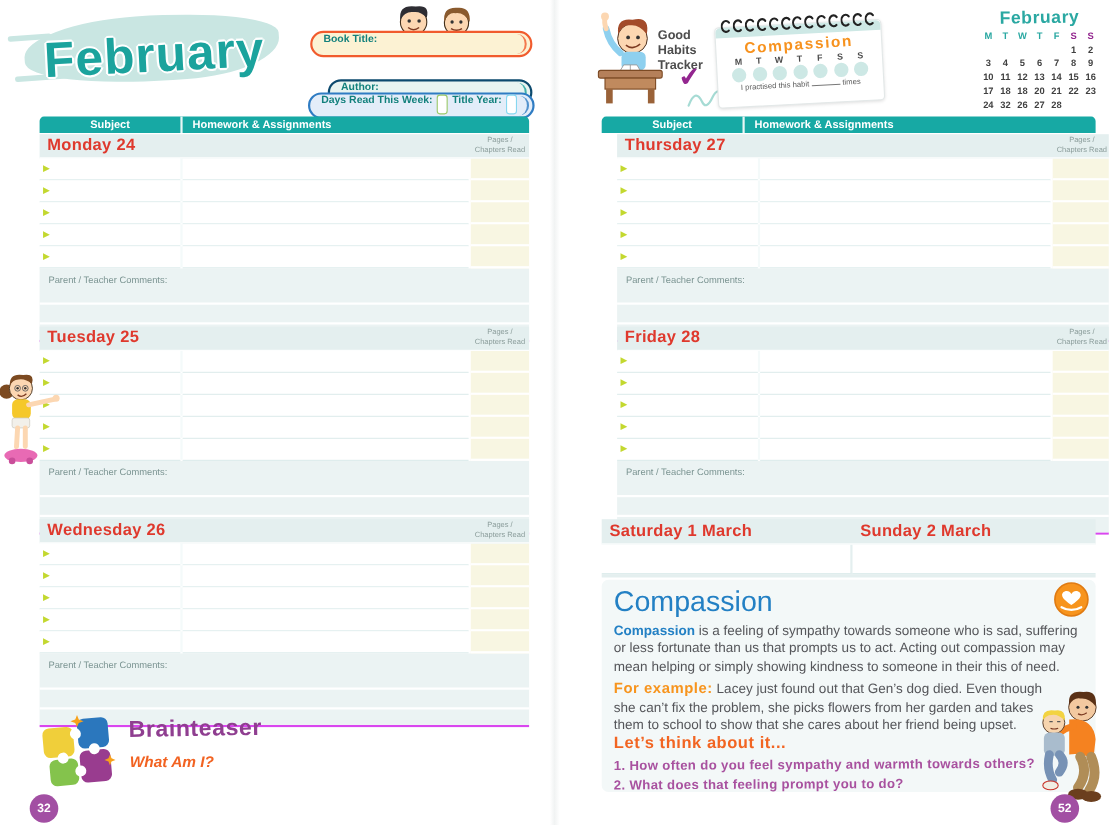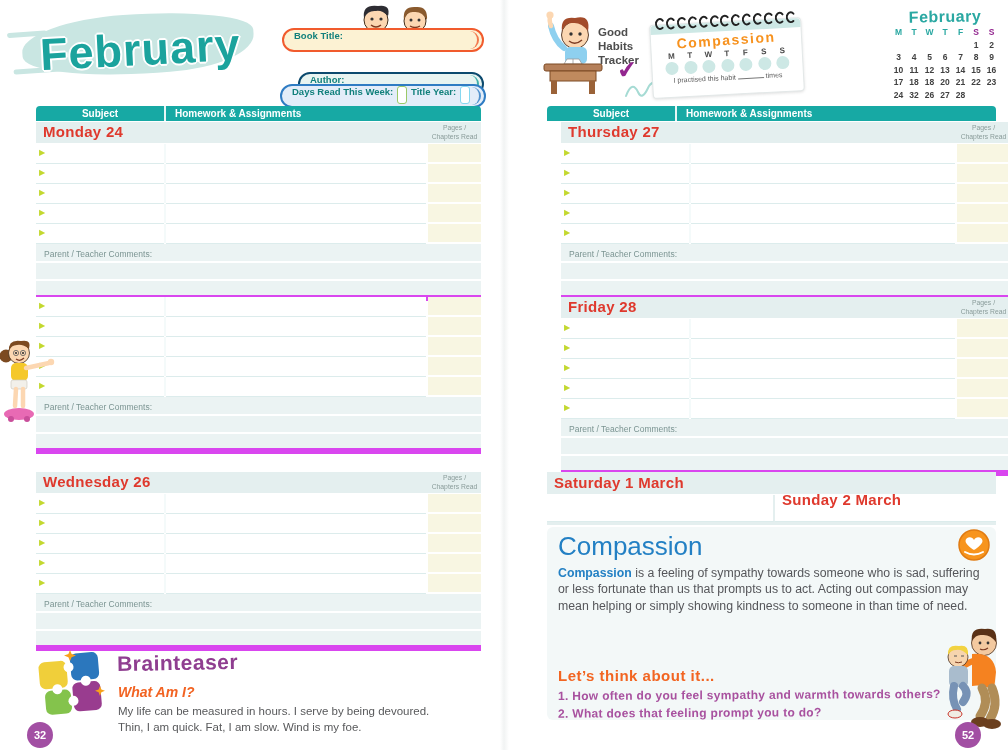--- a/index.html
+++ b/index.html
@@ -40,7 +40,7 @@
   .th-div{width:2px;height:100%;background:#fff;opacity:.9;}
   .th-hw{padding-left:9px;}
 
-  .day-block{position:absolute;width:445px;border-bottom:6px solid #d946ef;}
+  .day-block{position:absolute;width:445px;border-bottom:2px solid #d946ef;}
   #pageL .day-block{left:36px;} #pageR .day-block{left:57px;width:449px;}
   .day-head{height:21px;background:#e4efef;border-bottom:1px solid #fff;position:relative;}
   .day-name{position:absolute;left:7px;top:1px;font-size:15px;font-weight:bold;color:#df392d;letter-spacing:.3px;}

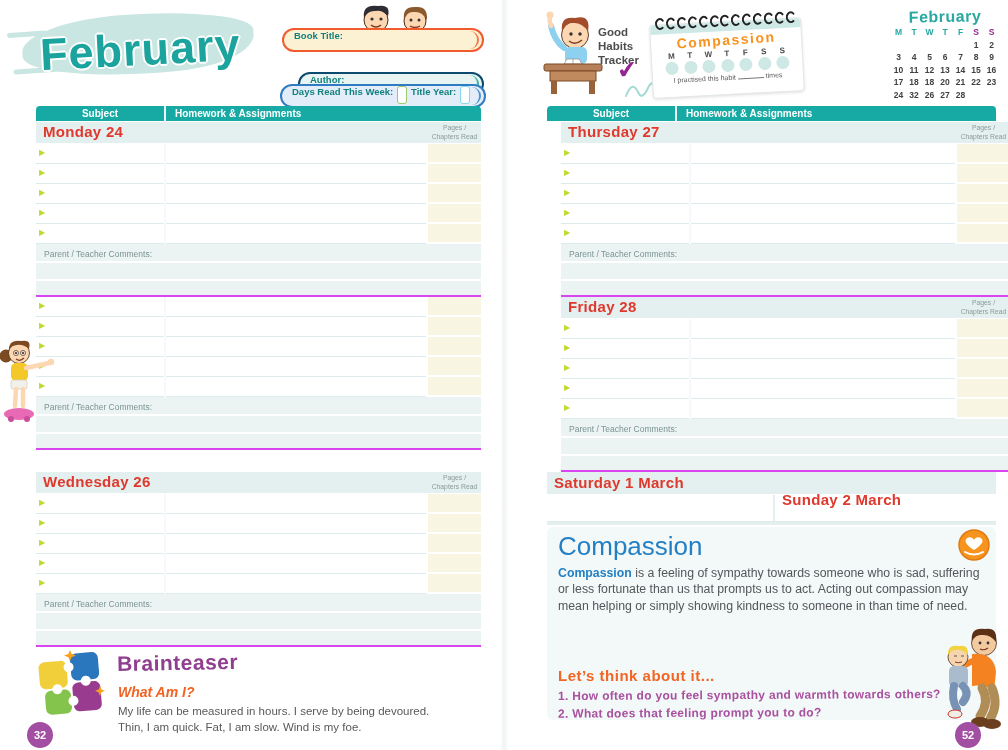--- a/index.html
+++ b/index.html
@@ -53,7 +53,7 @@
   .cell-hw{flex:1;background:#fff;border-bottom:1px solid #dcecec;margin-left:2px;}
   .cell-pg{width:53px;background:#f8f6e2;border-bottom:2px solid #fff;margin-left:2px;}
   .comments{background:#ebf3f3;}
-  .c-label{height:17px;font-size:8.5px;color:#7b9492;padding:5px 0 0 8px;box-sizing:border-box;}
+  .c-label{height:31px;font-size:8.5px;color:#7b9492;padding:5px 0 0 8px;box-sizing:border-box;}
   .c-line{height:16px;border-top:2px solid #fff;}
   .c-line.short{height:14px;}
 

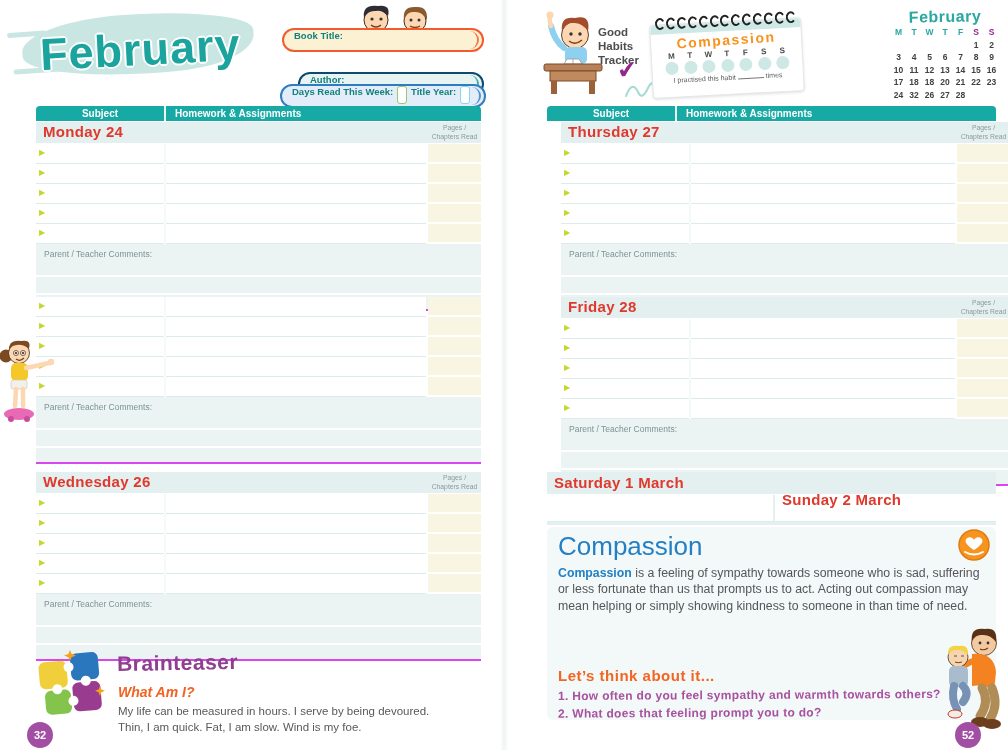--- a/index.html
+++ b/index.html
@@ -216,6 +216,11 @@
   </div>
 
   <div class="day-block" style="top:297px">
+    <div class="day-head">
+      <span class="day-name">Tuesday 25</span>
+      <span class="pages-label">
+        <span>Pages /</span><br><span>Chapters Read</span></span>
+    </div>
     <div class="day-rows">
         <div class="s-row">
           <div class="cell-sub">

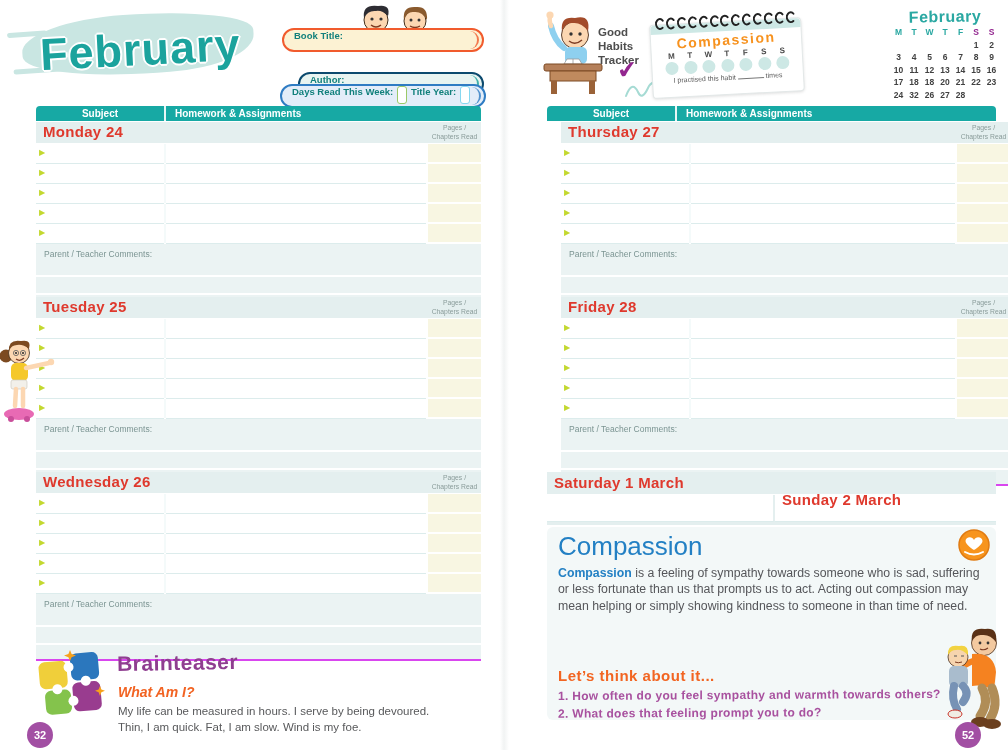--- a/index.html
+++ b/index.html
@@ -61,7 +61,7 @@
   .weekend{position:absolute;left:43px;top:472px;width:449px;}
   .wk-head{height:22px;background:#e4efef;position:relative;border-bottom:1px solid #fff;text-align:center;}
   .wk-head .day-name{top:2px;}
-  .wk-head .day-name.second{left:235px;margin-top:17px;}
+  .wk-head .day-name.second{left:235px;}
   .wk-cells{display:flex;height:27px;background:#fff;border-bottom:3px solid #e4efef;}
   .wk-cell{box-sizing:border-box;border-bottom:1px solid #dcecec;}
   .wk-cell.a{width:228px;border-right:2px solid #e4efef;}

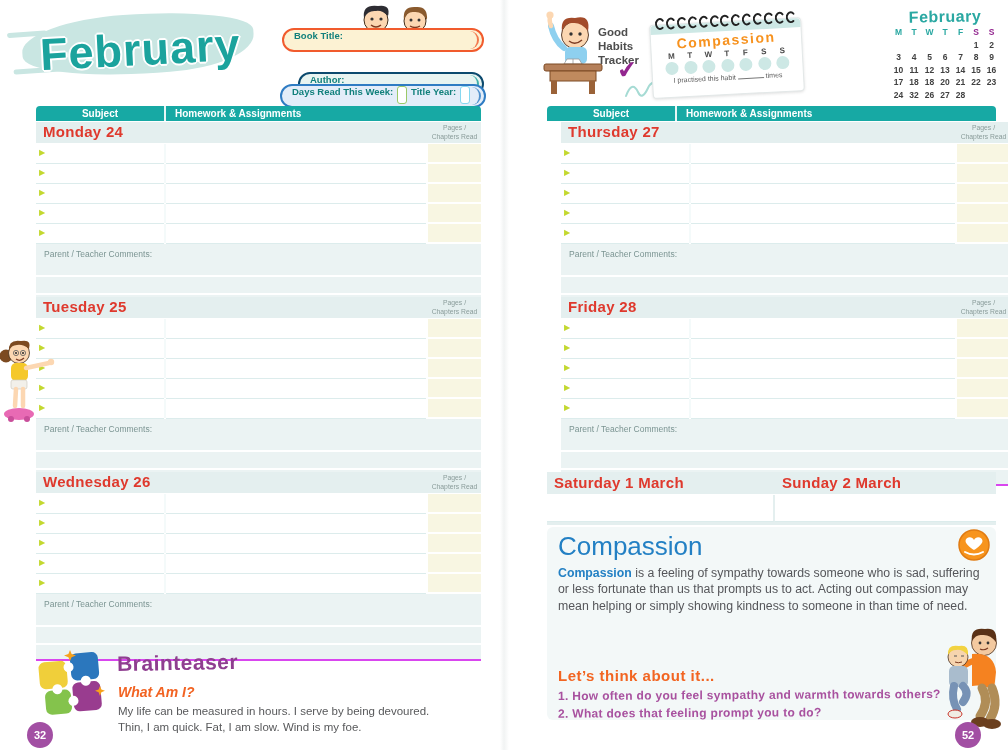--- a/index.html
+++ b/index.html
@@ -642,7 +642,7 @@
       <path d="M7 23 Q16 28 25 23" stroke="#fff" stroke-width="2" fill="none" stroke-linecap="round"></path>
     </svg>
     <div class="comp-intro">
-      <b>Compassion</b><span> is a feeling of sympathy towards someone who is sad, suffering or less fortunate than us that prompts us to act. Acting out compassion may mean helping or simply showing kindness to someone in than time of need.</span>
+      <b>Compassion</b><span> is a feeling of sympathy towards someone who is sad, suffering or less fortunate than us that prompts us to act. Acting out compassion may mean helping or simply showing kindness to someone in their this of need.</span>
     </div>
     <div class="comp-think">Let’s think about it...</div>
     <div class="comp-q q1">1. How often do you feel sympathy and warmth towards others?</div>

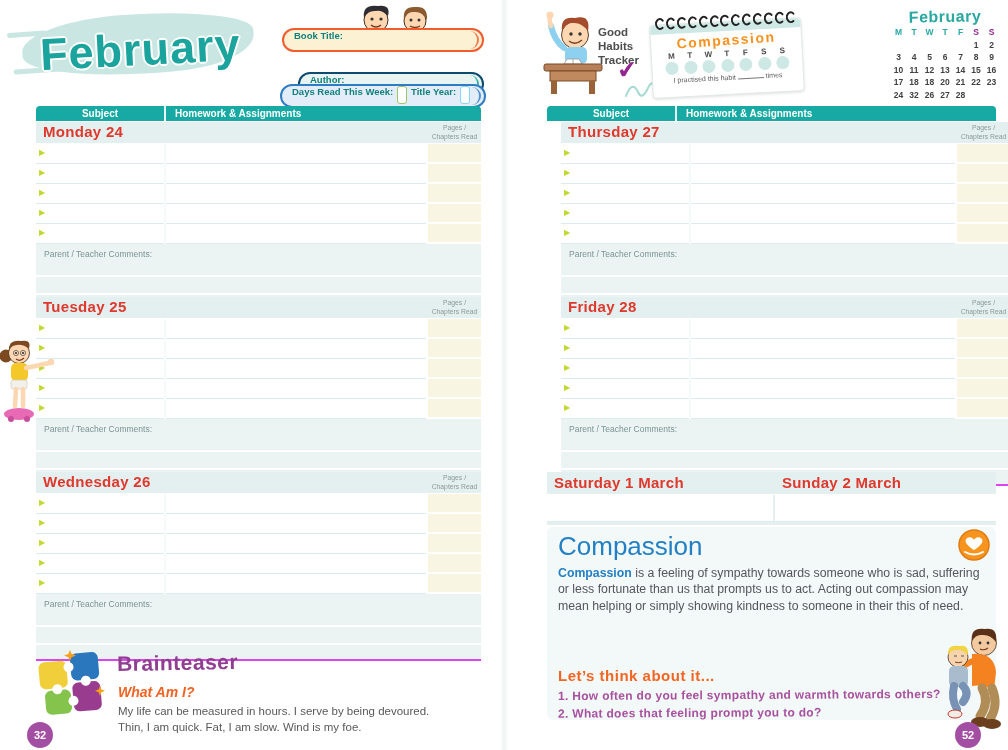--- a/index.html
+++ b/index.html
@@ -644,6 +644,9 @@
     <div class="comp-intro">
       <b>Compassion</b><span> is a feeling of sympathy towards someone who is sad, suffering or less fortunate than us that prompts us to act. Acting out compassion may mean helping or simply showing kindness to someone in their this of need.</span>
     </div>
+    <div class="comp-example">
+      <span class="ex-label">For example:</span><span> Lacey just found out that Gen’s dog died. Even though she can’t fix the problem, she picks flowers from her garden and takes them to school to show that she cares about her friend being upset.</span>
+    </div>
     <div class="comp-think">Let’s think about it...</div>
     <div class="comp-q q1">1. How often do you feel sympathy and warmth towards others?</div>
     <div class="comp-q q2">2. What does that feeling prompt you to do?</div>

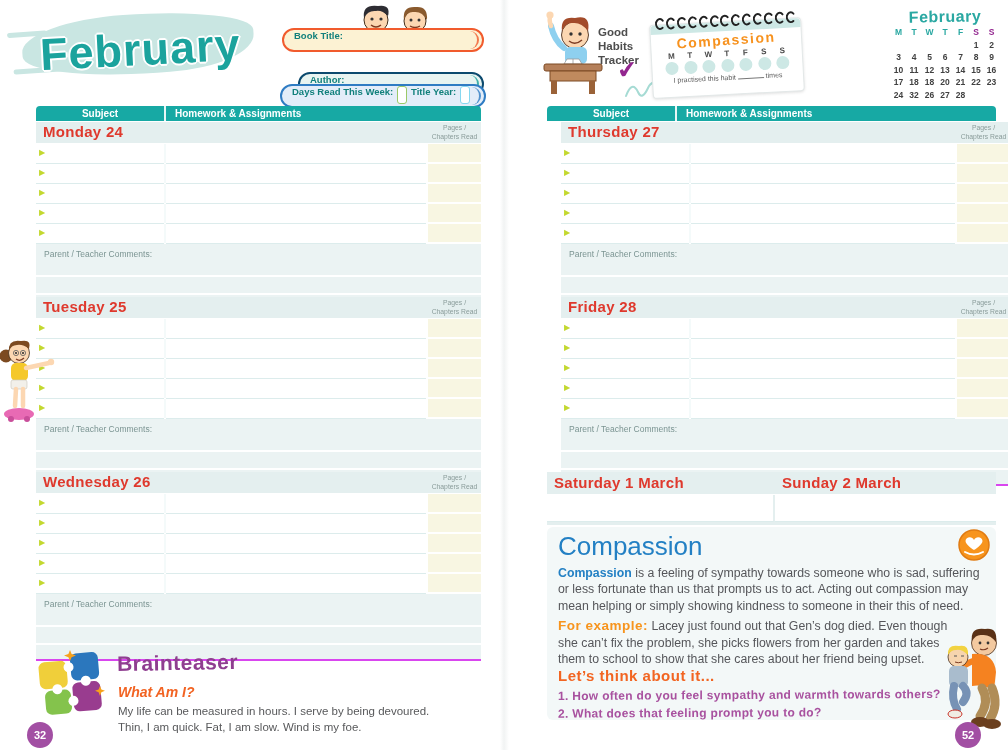--- a/index.html
+++ b/index.html
@@ -350,10 +350,6 @@
   </svg>
   <div class="bt-title">Brainteaser</div>
   <div class="bt-sub">What Am I?</div>
-  <div class="bt-text">
-    <span>My life can be measured in hours. I serve by being devoured.</span><br>
-    <span>Thin, I am quick. Fat, I am slow. Wind is my foe.</span>
-  </div>
 
   <div class="page-num">32</div>
 </div>

